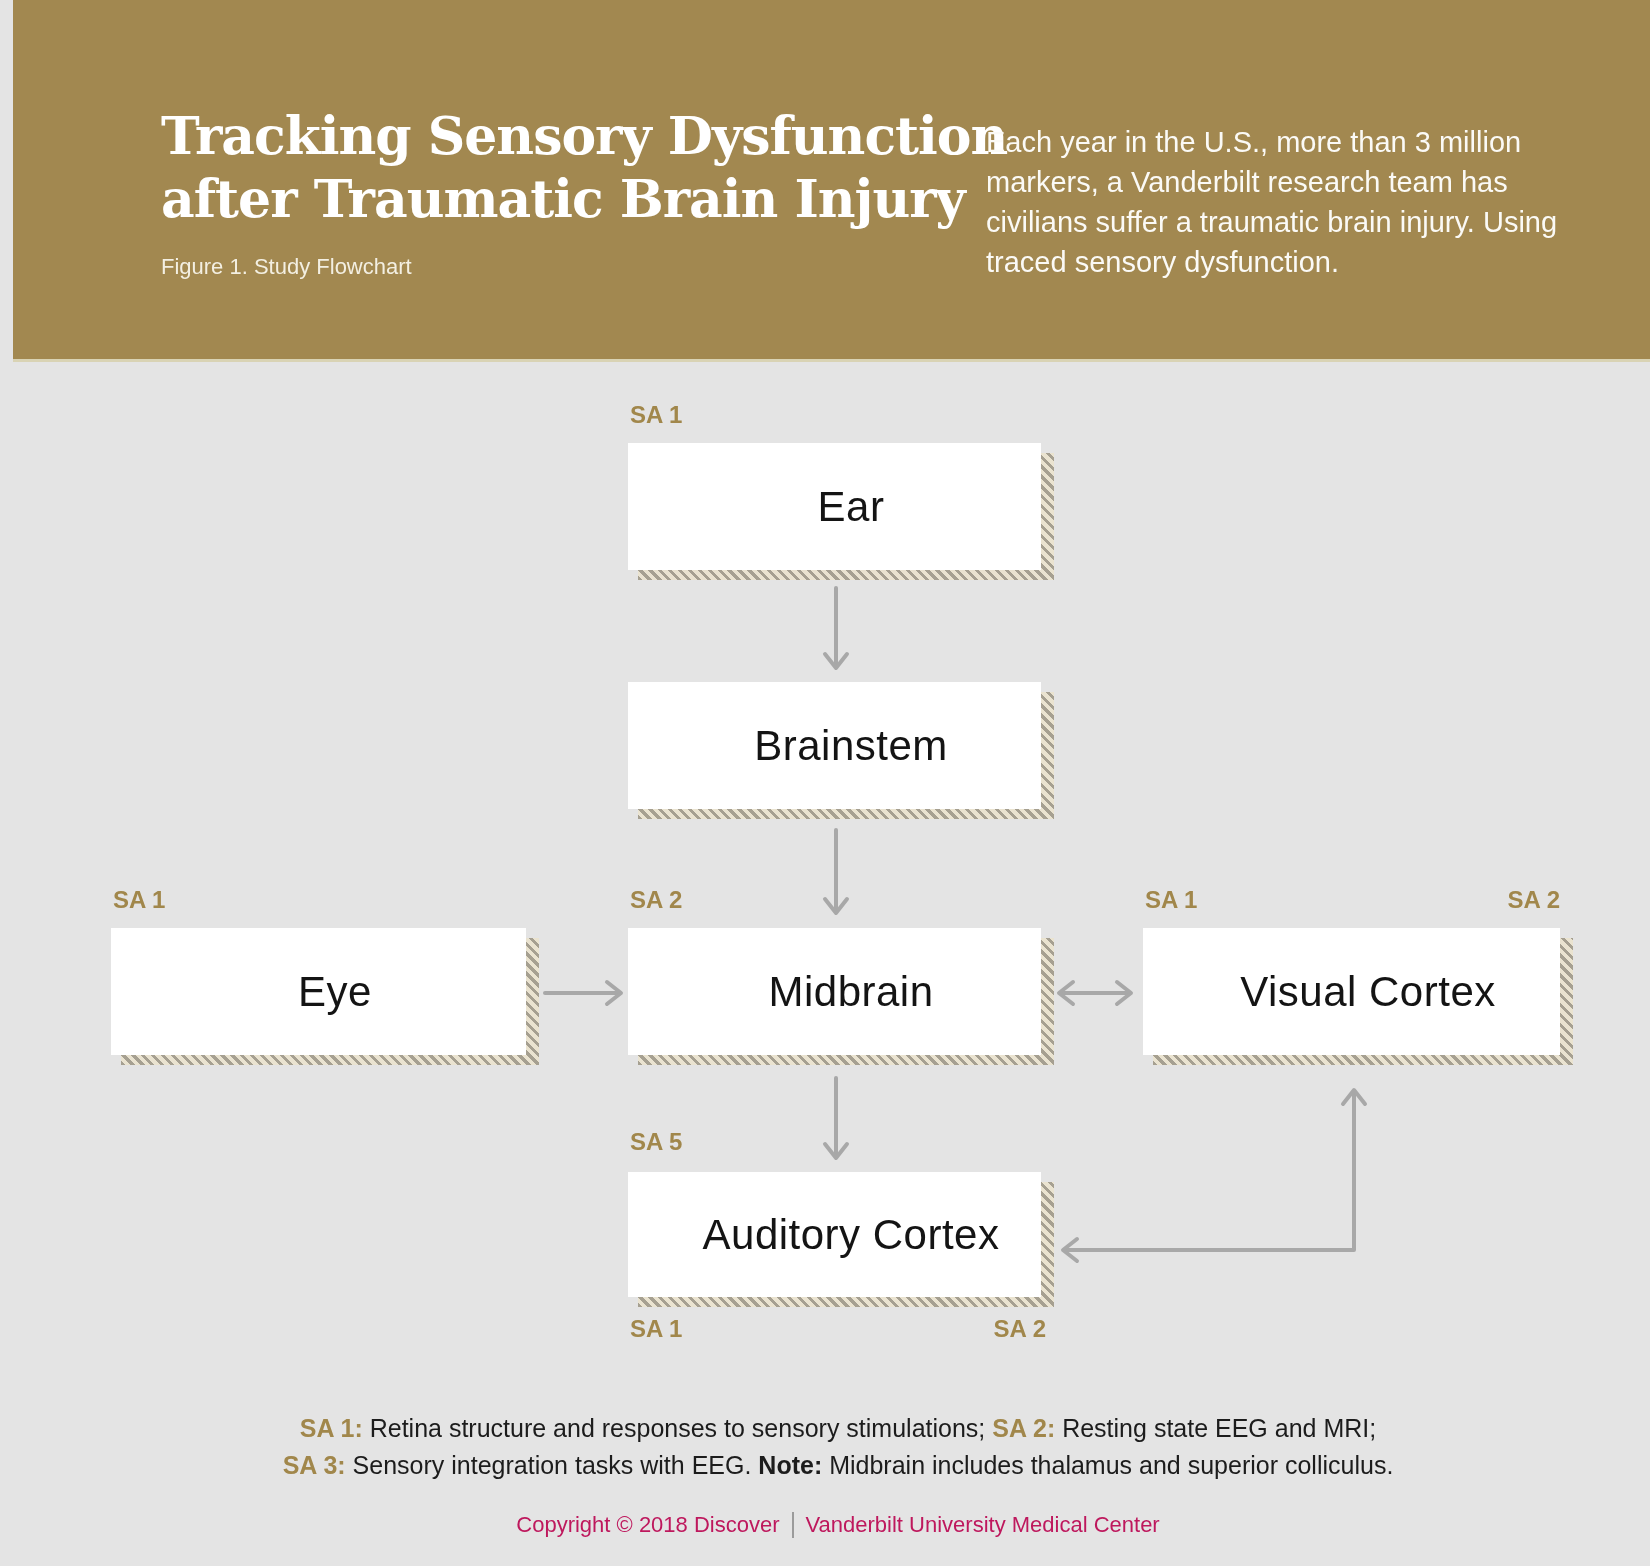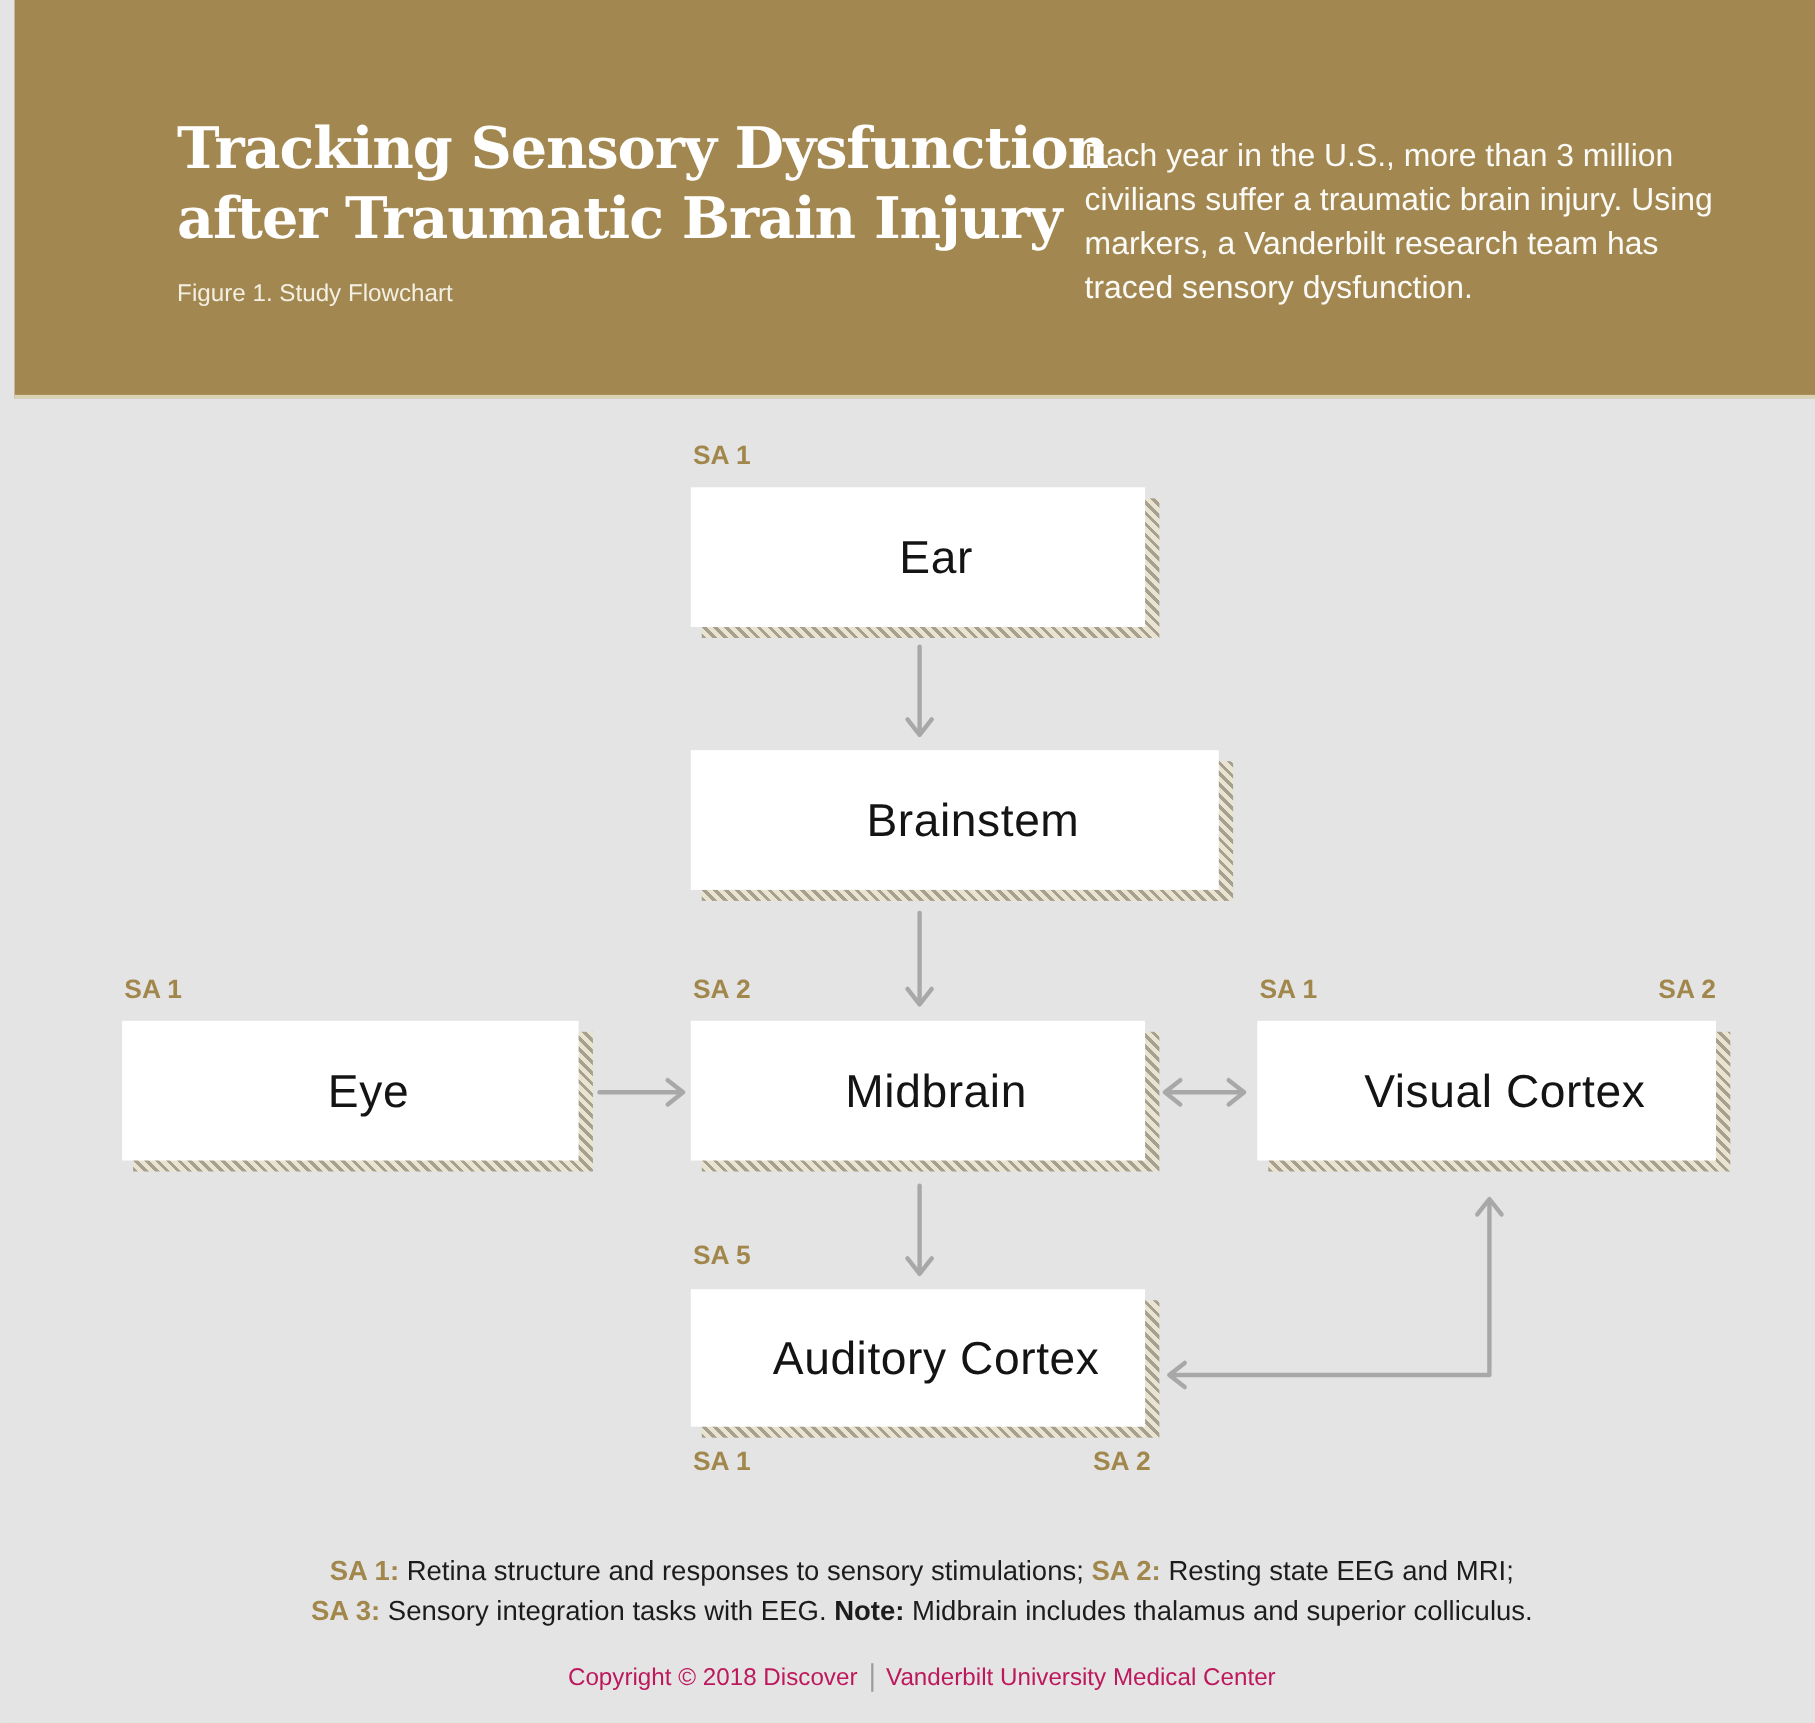--- a/index.html
+++ b/index.html
@@ -96,8 +96,8 @@
     <div class="figure-label">Figure 1. Study Flowchart</div>
     <div class="intro">
       <div>Each year in the U.S., more than 3 million</div>
+      <div>markers, a Vanderbilt research team has</div>
       <div>civilians suffer a traumatic brain injury. Using</div>
-      <div>markers, a Vanderbilt research team has</div>
       <div>traced sensory dysfunction.</div>
     </div>
   </div>

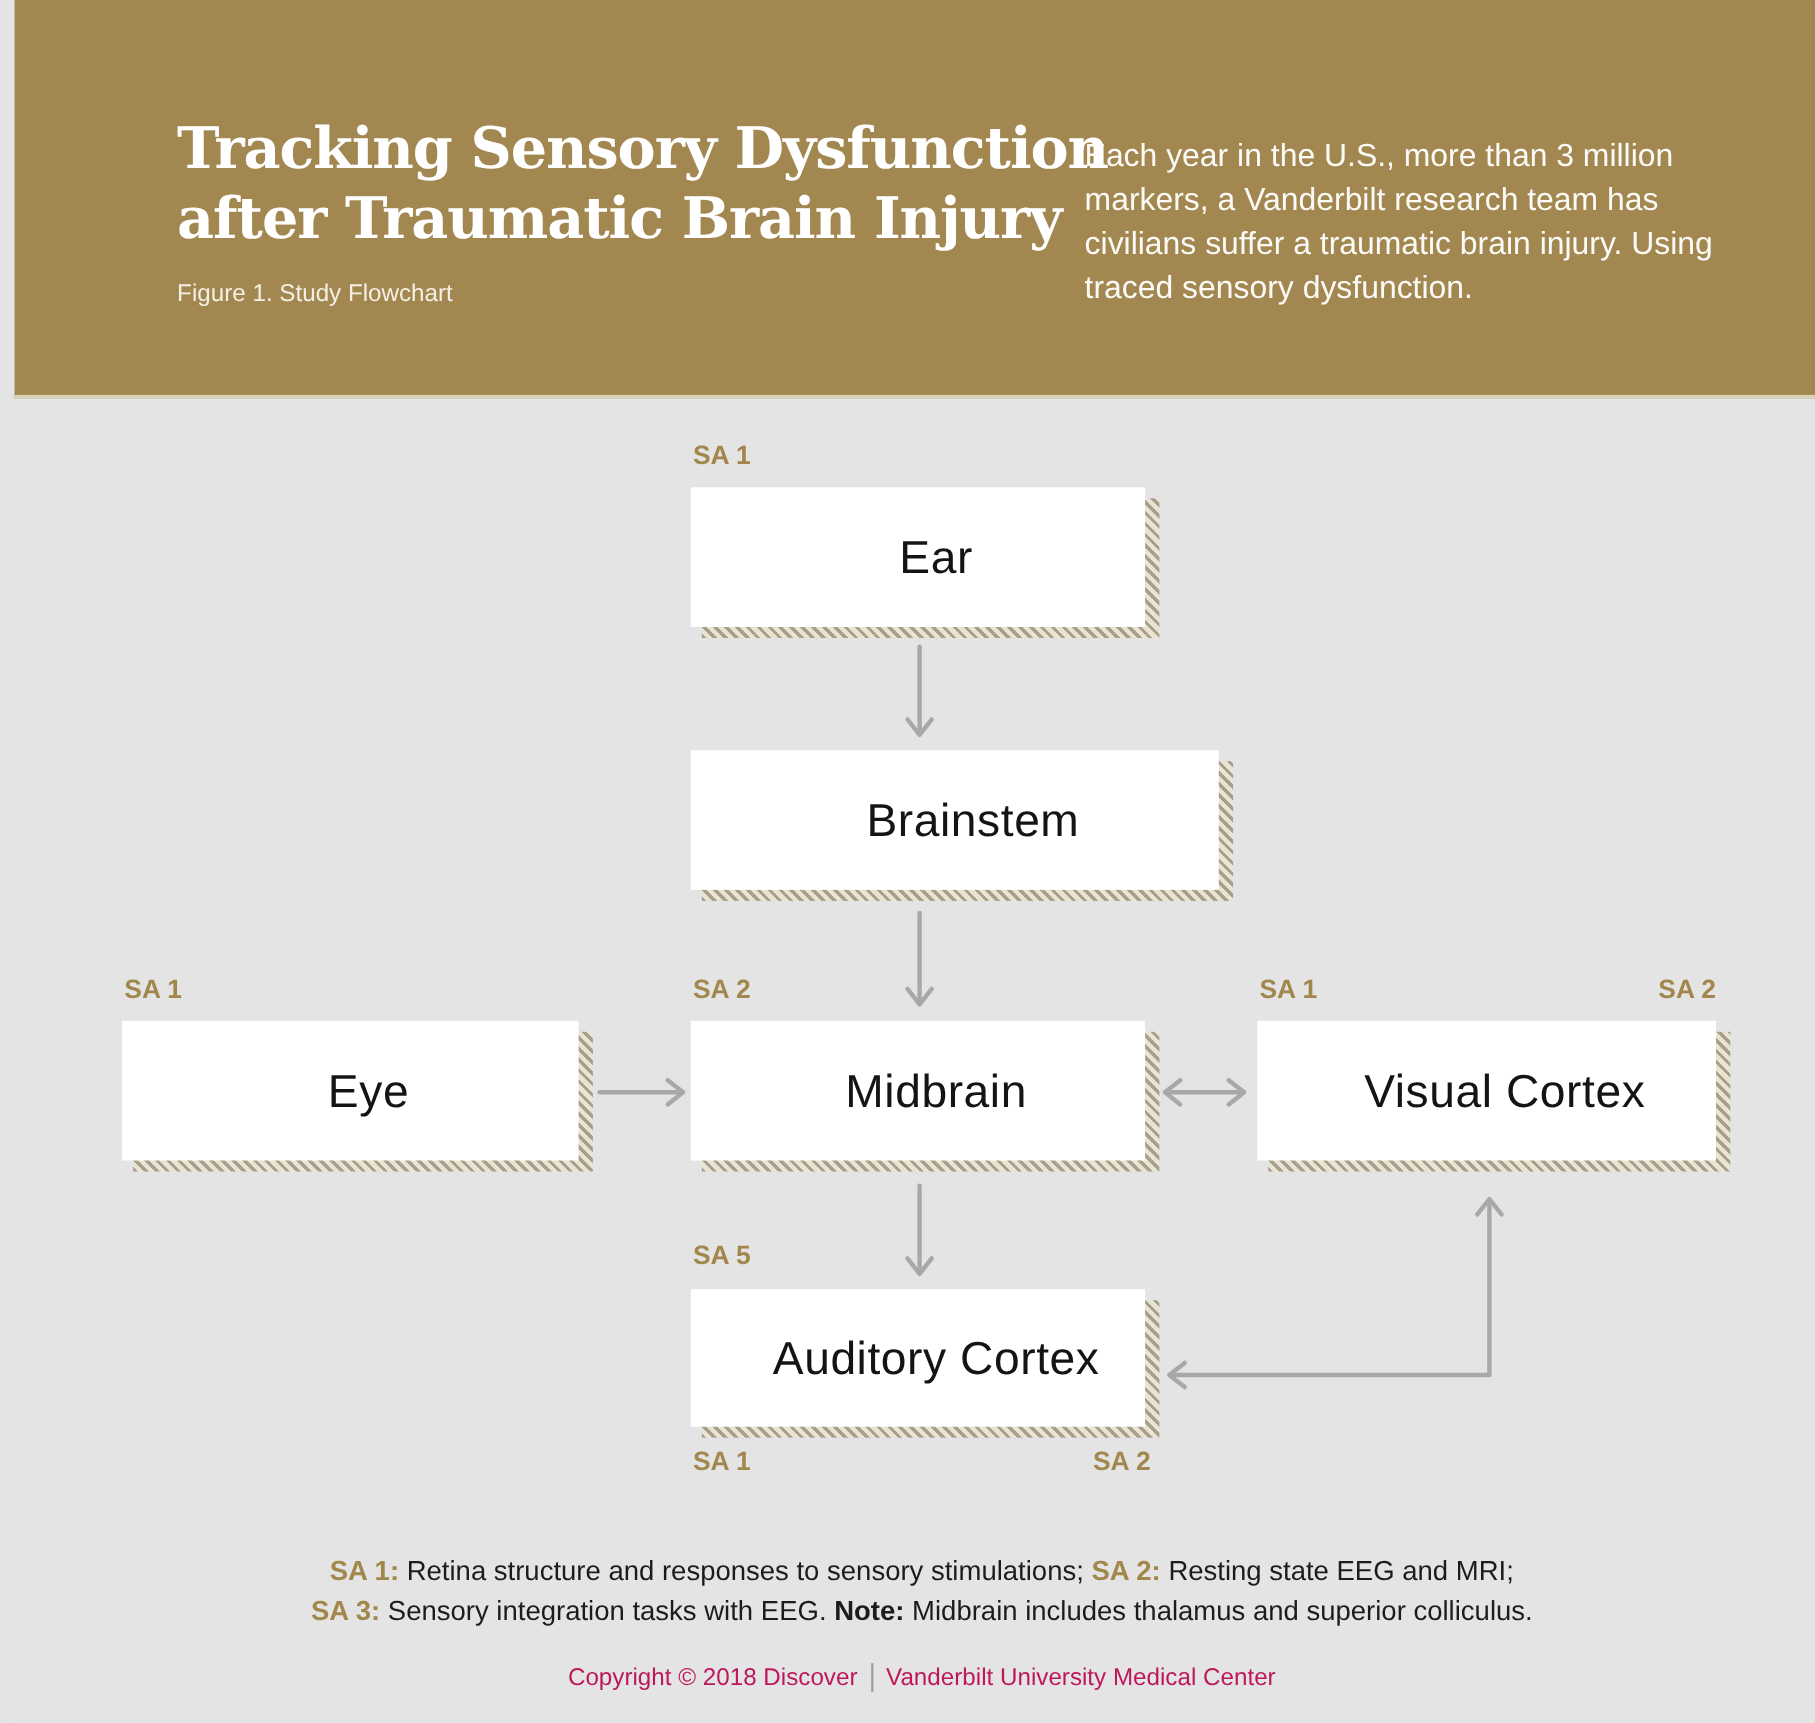--- a/index.html
+++ b/index.html
@@ -42,7 +42,7 @@
     color:#141414;font-size:42px;letter-spacing:0.5px;white-space:nowrap;
   }
   .node-ear{left:615px;top:443px;width:413px;height:127px;}
-  .node-brainstem{left:615px;top:682px;width:480px;height:127px;text-align:center;}
+  .node-brainstem{left:615px;top:682px;width:413px;height:127px;text-align:center;}
   .node-eye{left:98px;top:928px;width:415px;height:127px;}
   .node-midbrain{left:615px;top:928px;width:413px;height:127px;}
   .node-visual{left:1130px;top:928px;width:417px;height:127px;}

